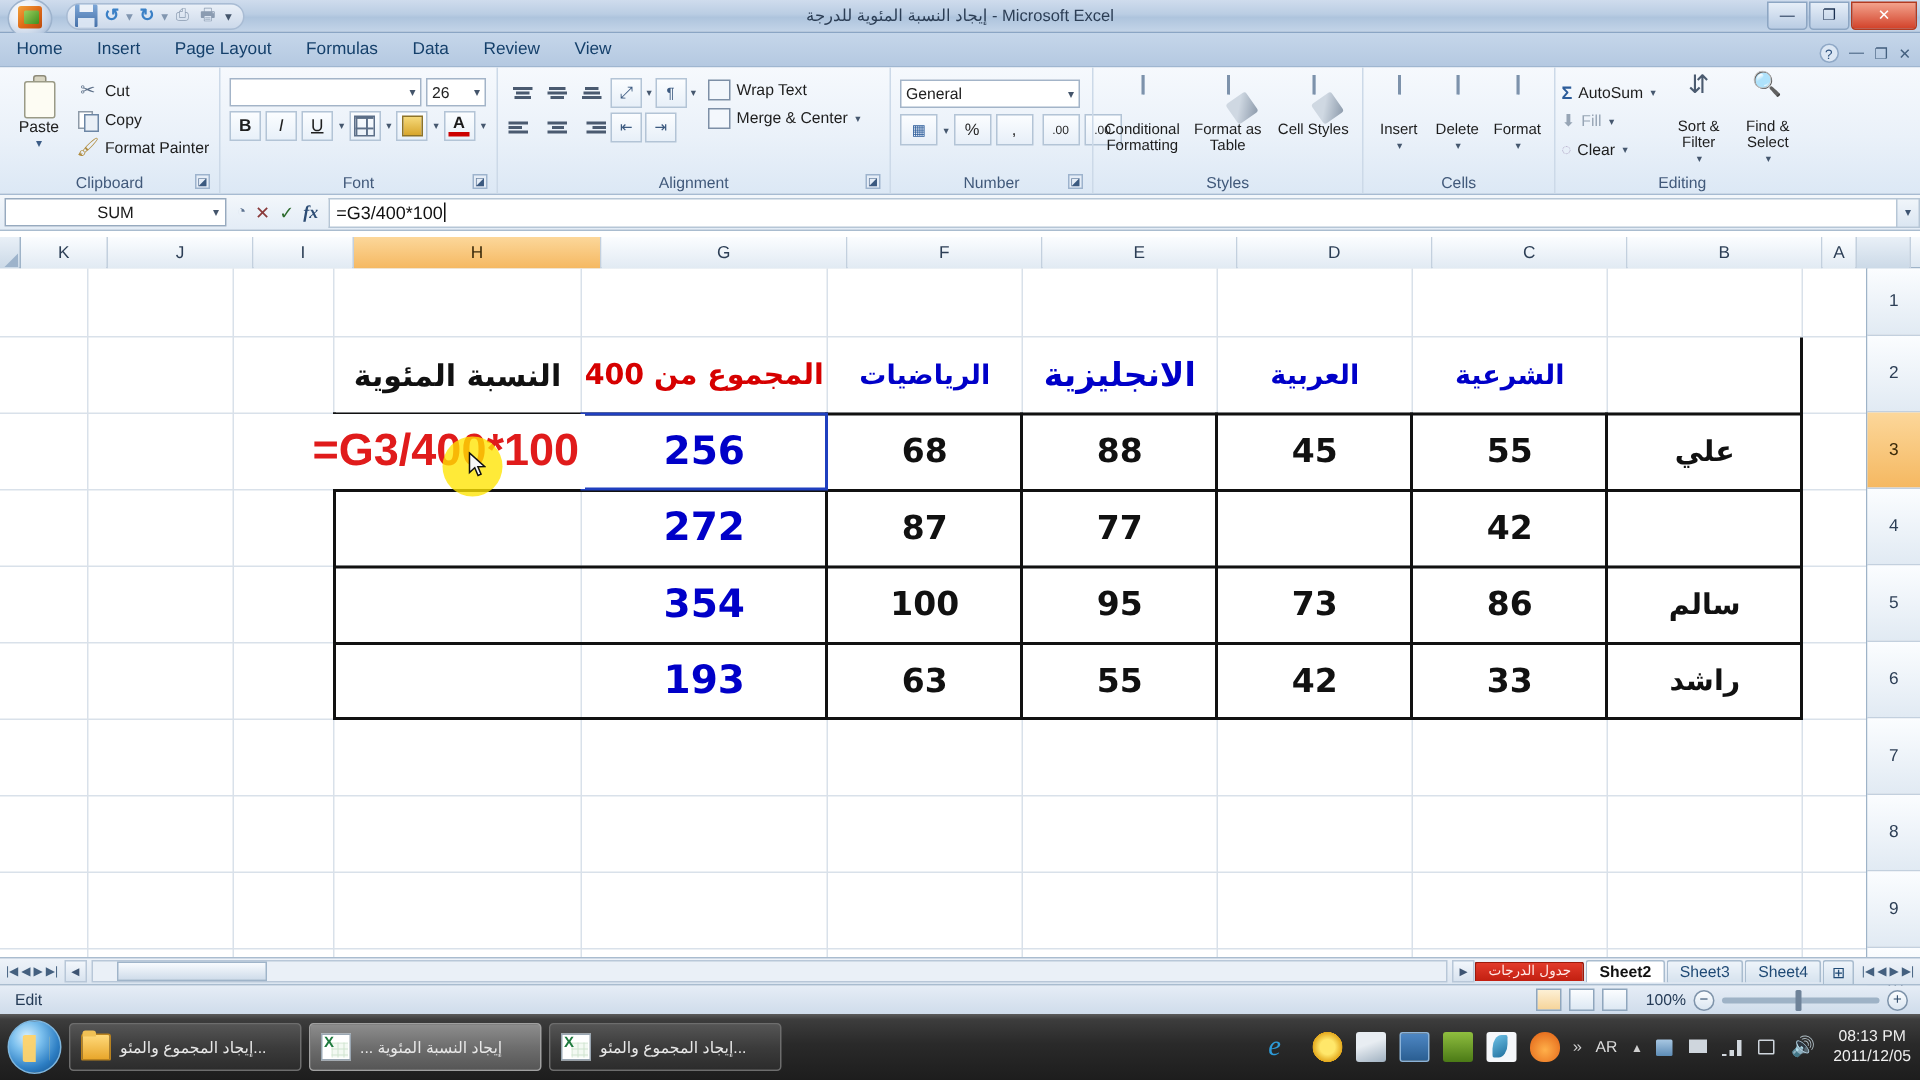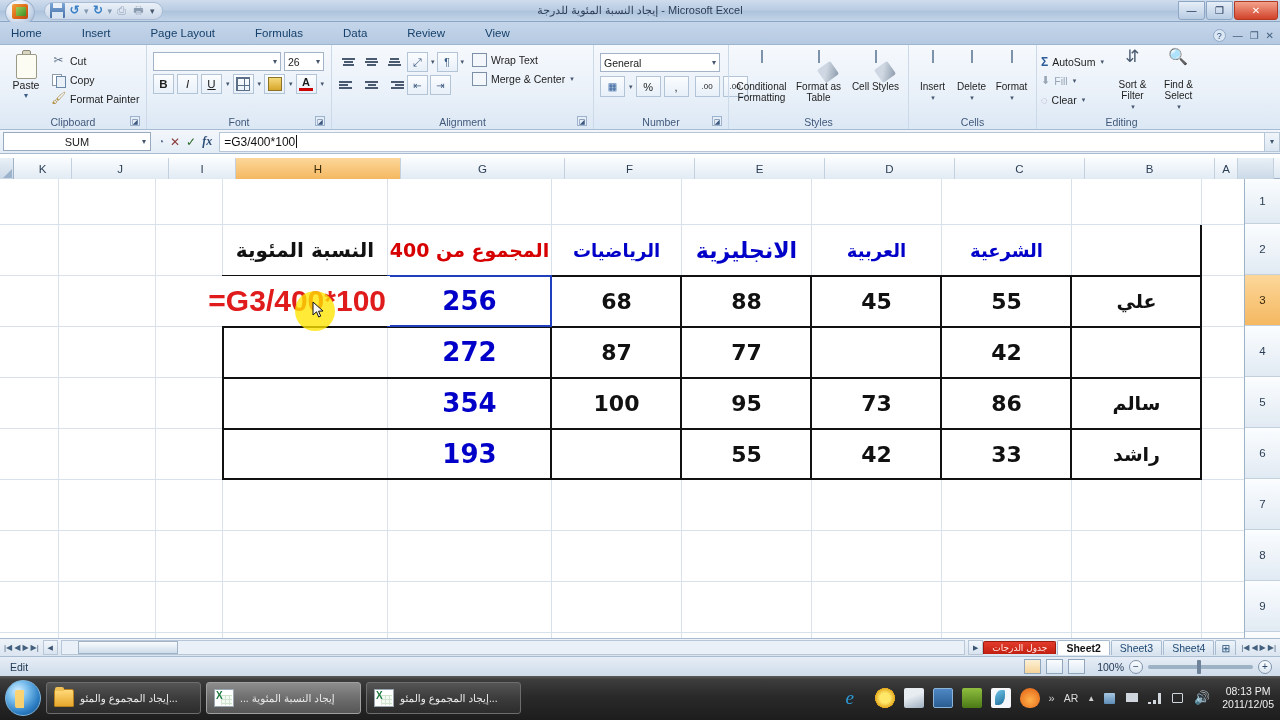--- a/index.html
+++ b/index.html
@@ -60,7 +60,7 @@
   
   .tabbar{
     height:23px;background:linear-gradient(to bottom,#c5d6ea,#b5c9e1);
-    display:flex;align-items:flex-end;position:relative;border-bottom:1px solid #9fb6d0;gap:17px;
+    display:flex;align-items:flex-end;position:relative;border-bottom:1px solid #9fb6d0;
   }
   .tab{
     font-size:11.5px;color:#15406b;padding:3px 10px 4px;margin-right:1px;

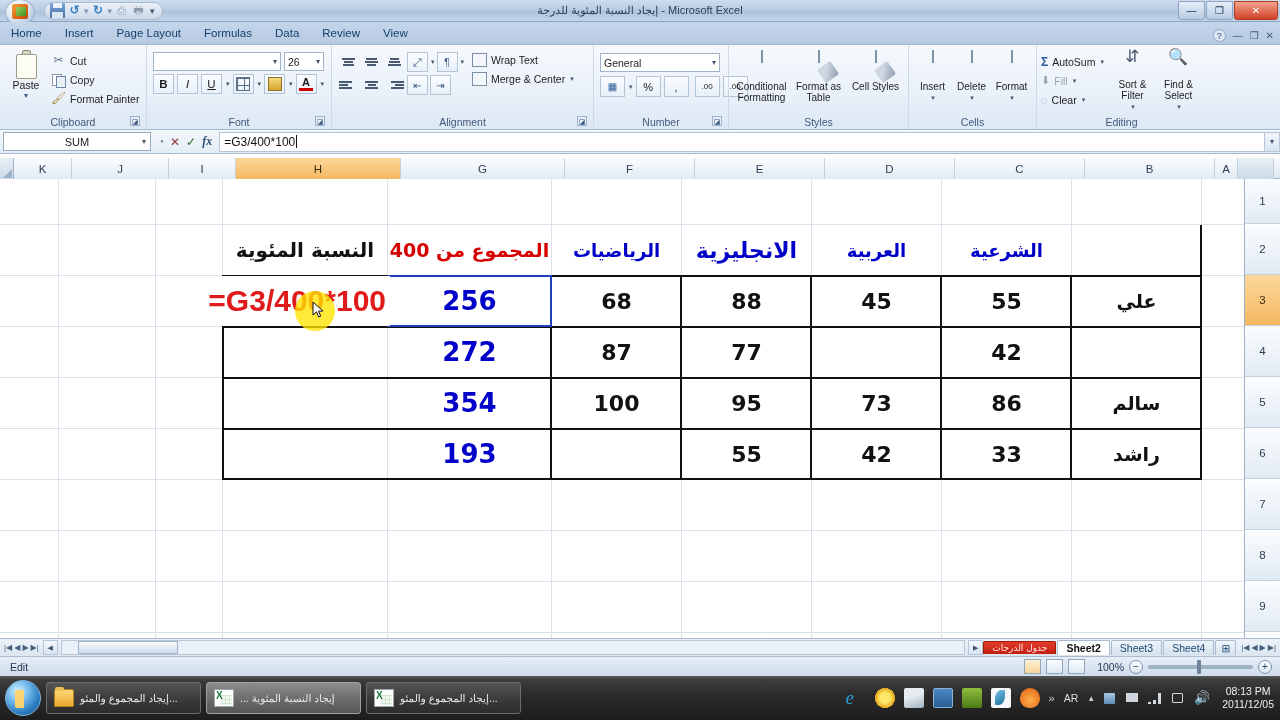--- a/index.html
+++ b/index.html
@@ -647,6 +647,7 @@
       <div class="cell" style="left:1072px;top:199px;width:129px;height:50px;font-size:19px;font-weight:bold;color:#111">سالم</div>
 
       <div class="cell" style="left:388px;top:250px;width:163px;height:50px;font-size:26px;font-weight:bold;color:#0000c8">193</div>
+      <div class="cell" style="left:552px;top:250px;width:129px;height:50px;font-size:22px;font-weight:bold;color:#111">63</div>
       <div class="cell" style="left:682px;top:250px;width:129px;height:50px;font-size:22px;font-weight:bold;color:#111">55</div>
       <div class="cell" style="left:812px;top:250px;width:129px;height:50px;font-size:22px;font-weight:bold;color:#111">42</div>
       <div class="cell" style="left:942px;top:250px;width:129px;height:50px;font-size:22px;font-weight:bold;color:#111">33</div>

